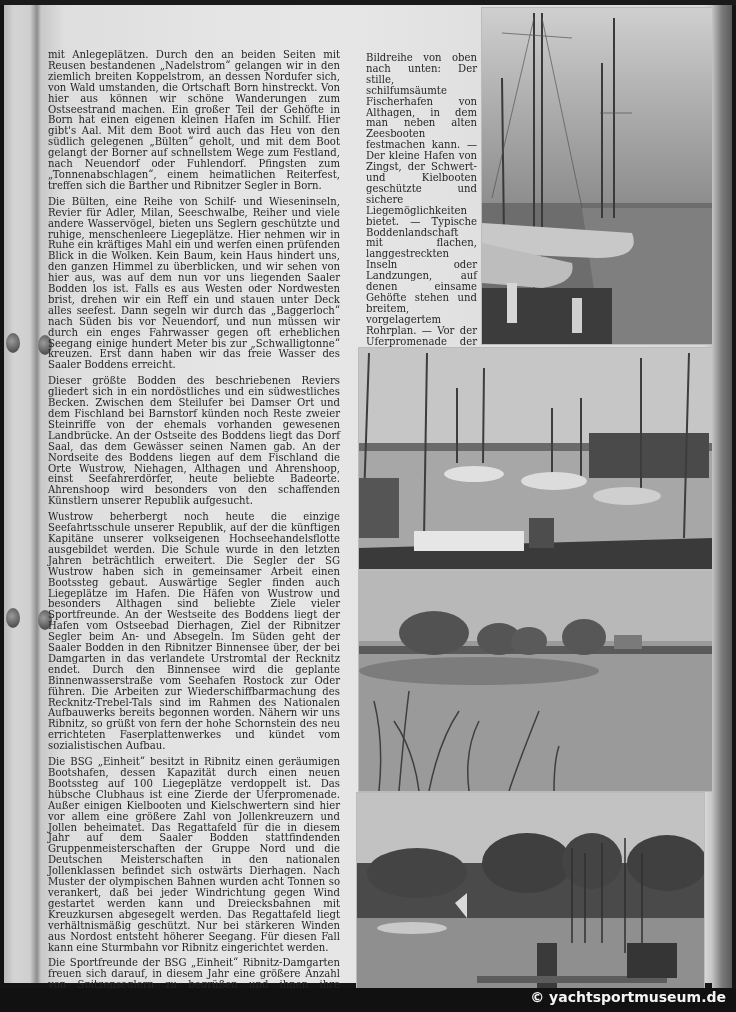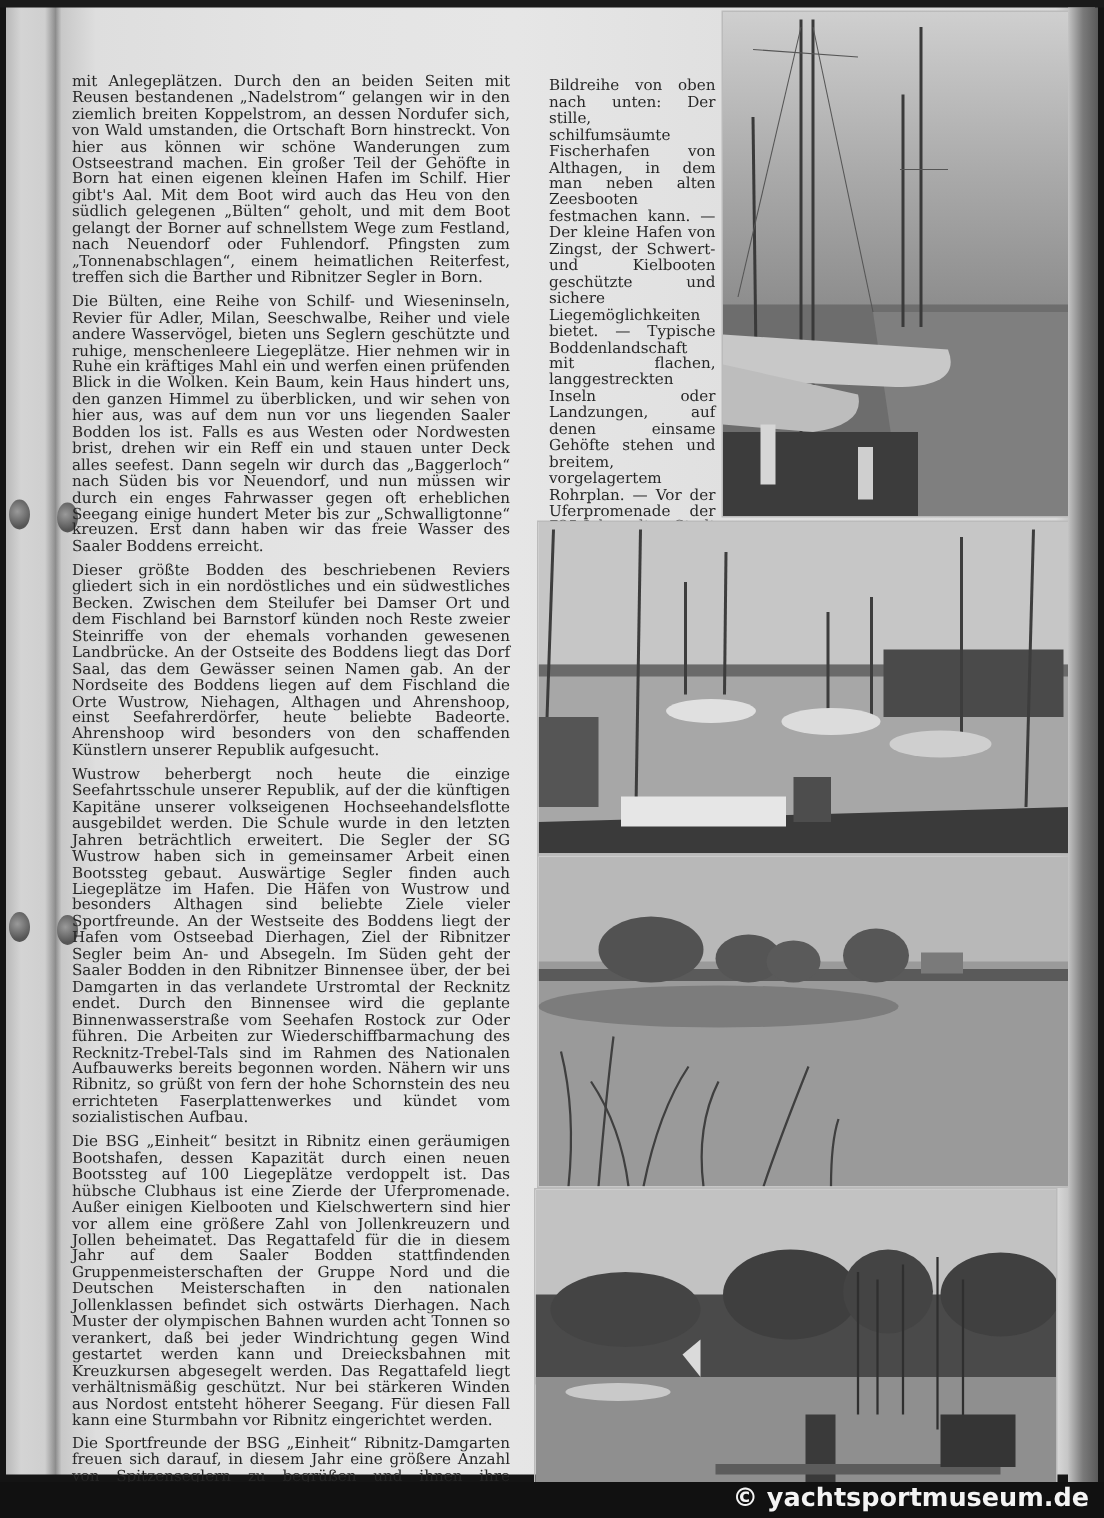--- a/index.html
+++ b/index.html
@@ -18,7 +18,7 @@
   #photo4{left:356px;top:792px;width:347px;height:197px;}
   .rightedge{position:absolute;left:712px;top:5px;width:20px;height:985px;background:linear-gradient(90deg,#c4c4c4,#7a7a7a 50%,#5a5a5a);}
   .bottombar{position:absolute;left:0;top:988px;width:736px;height:24px;background:#111;}
-  .watermark{position:absolute;right:10px;top:989px;font-family:"DejaVu Sans",sans-serif;font-weight:bold;font-size:17px;color:#f4f4f4;}
+  .watermark{position:absolute;right:10px;top:989px;font-family:"DejaVu Sans",sans-serif;font-weight:bold;font-size:14px;color:#f4f4f4;}
 </style>
 </head>
 <body>

